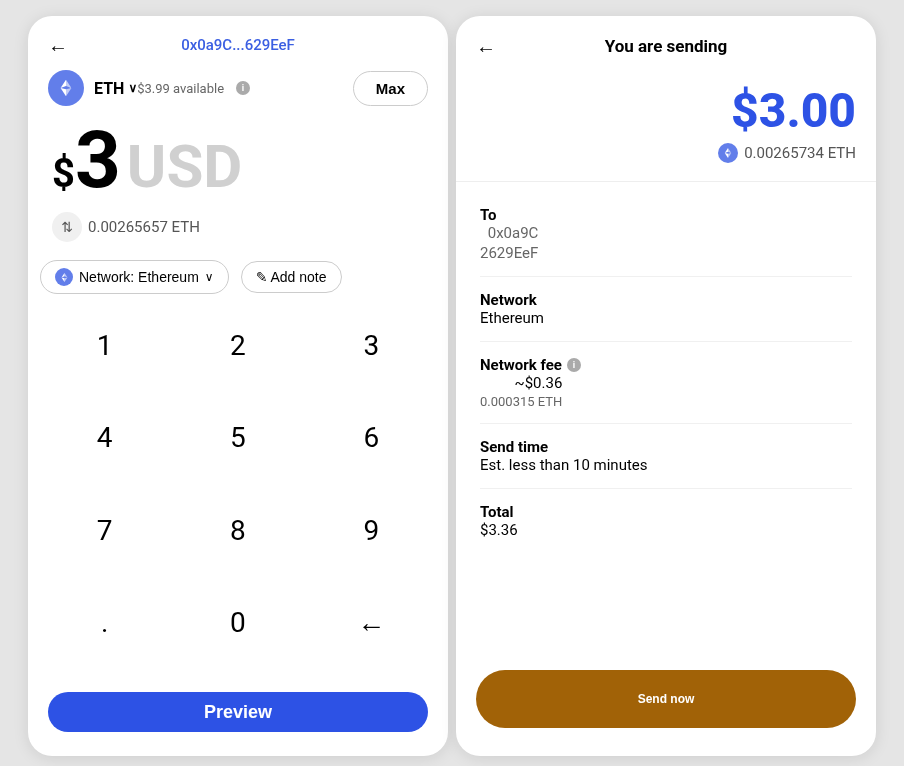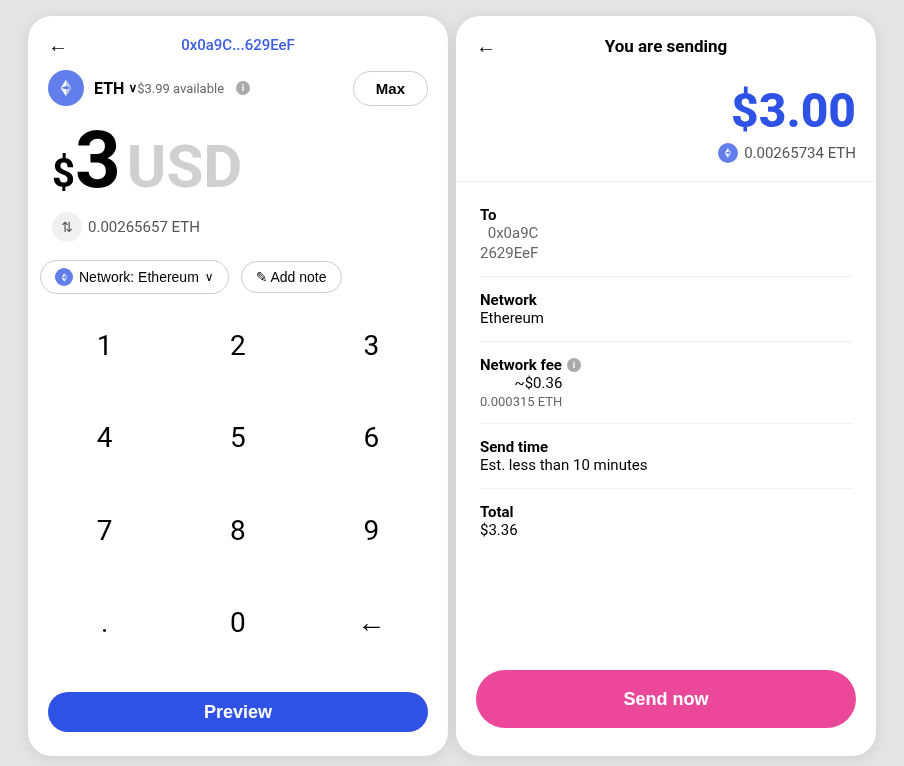--- a/index.html
+++ b/index.html
@@ -321,12 +321,12 @@
 
     .send-now-btn {
       margin: 12px 20px 28px;
-      background: #ec4899;
+      background: #a16207;
       color: #fff;
       border: none;
       border-radius: 32px;
       height: 58px;
-      font-size: 18px;
+      font-size: 12px;
       font-weight: 600;
       cursor: pointer;
       width: calc(100% - 40px);

